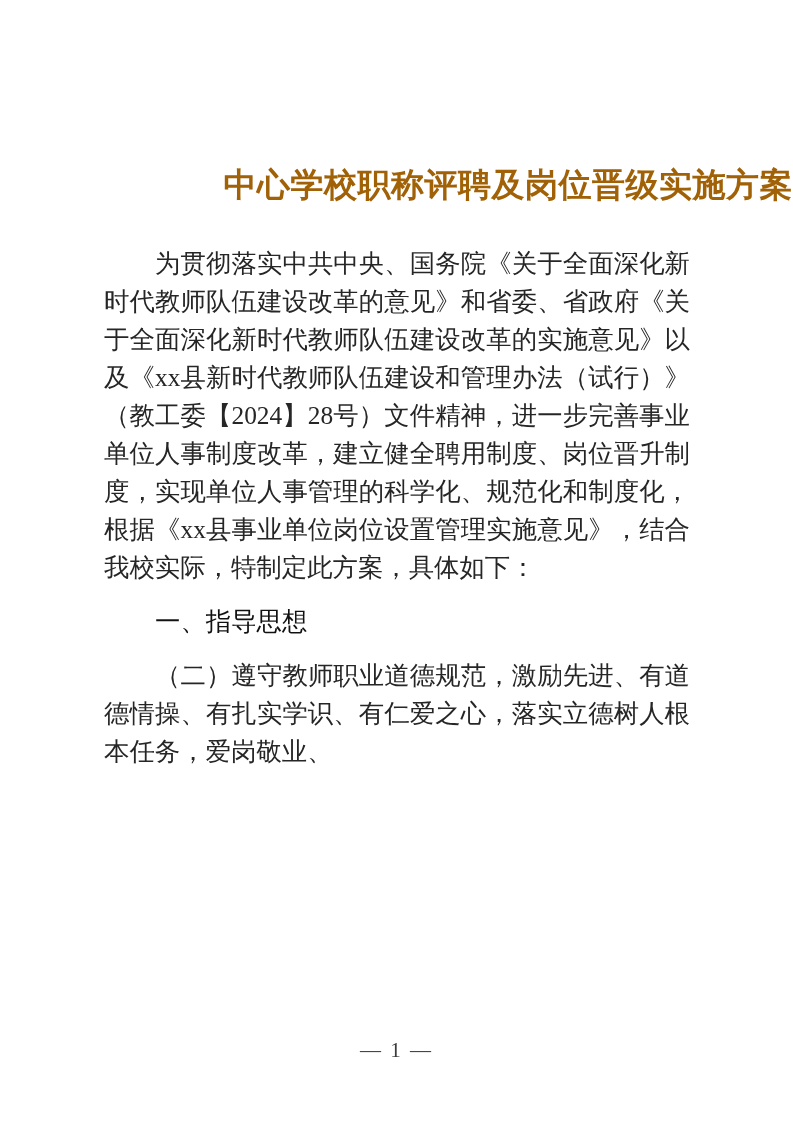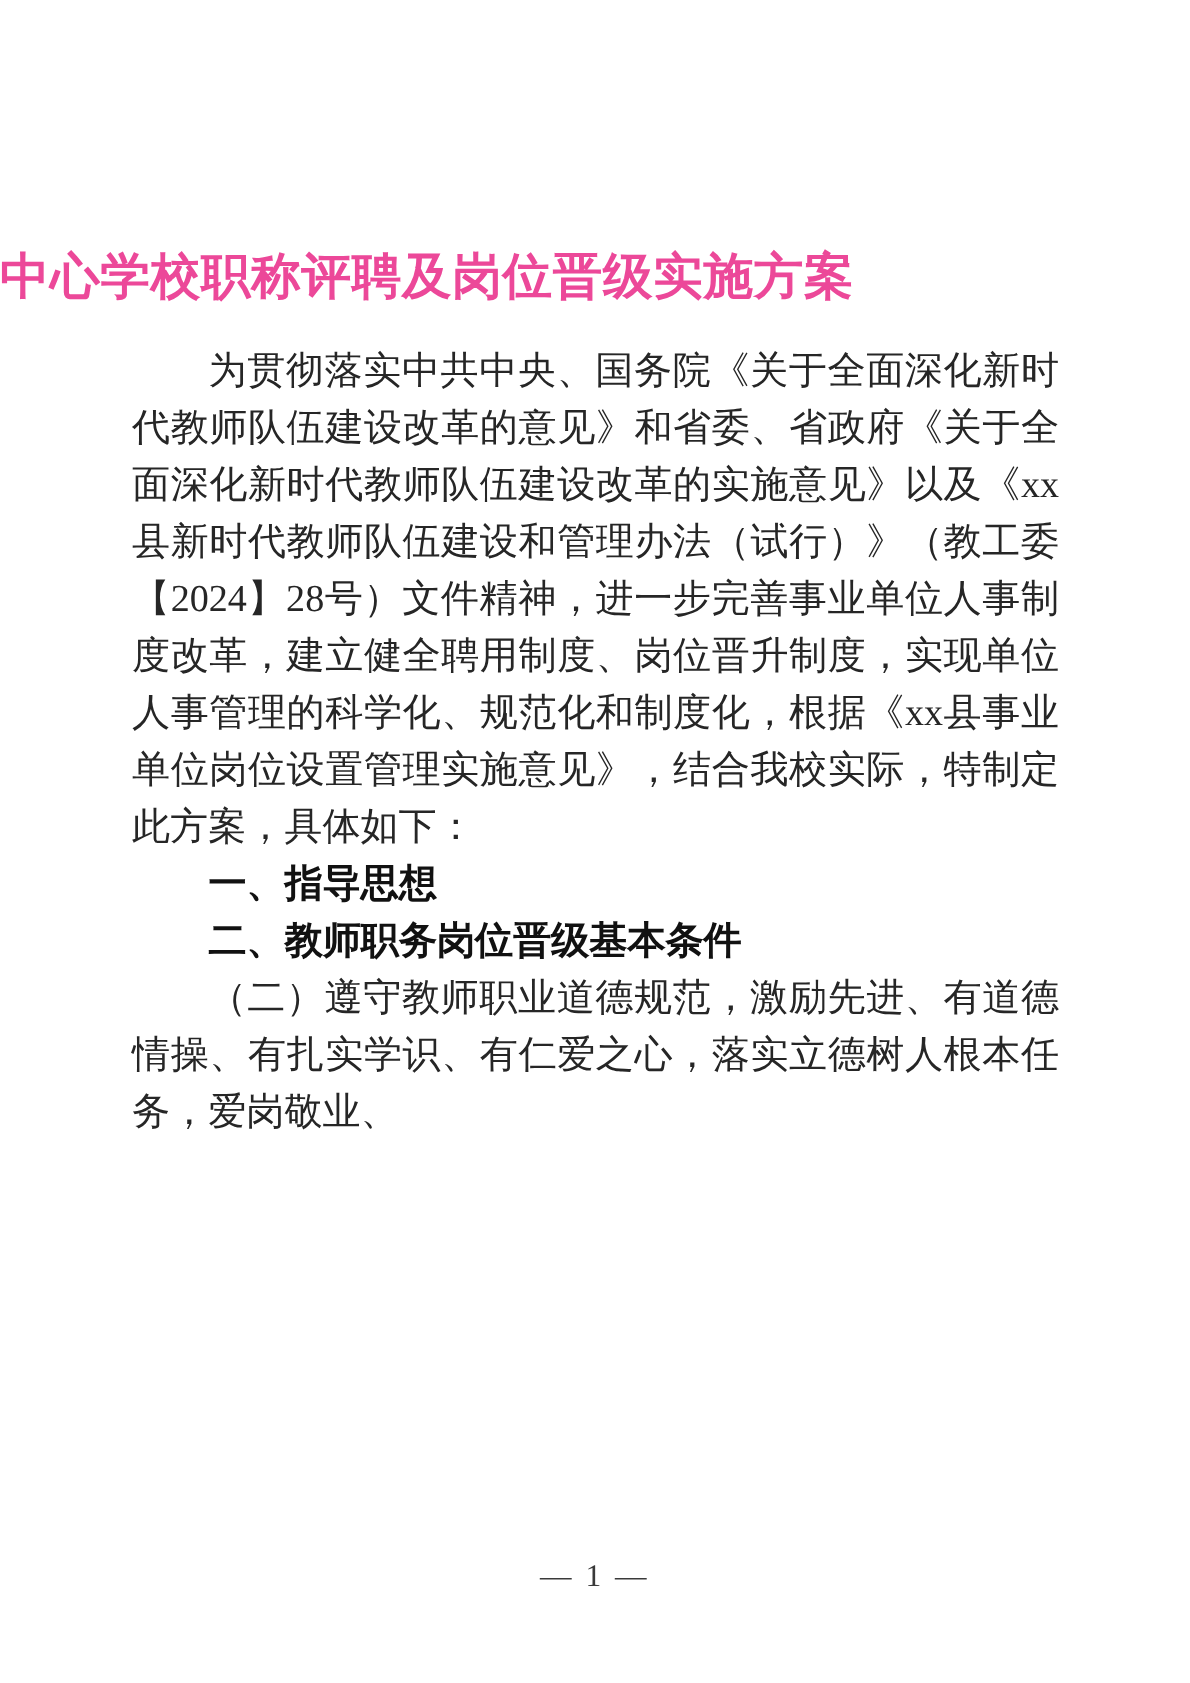--- a/index.html
+++ b/index.html
@@ -26,12 +26,12 @@
     left: 0;
     right: 0;
     top: 143px;
-    text-align: left;
+    text-align: right;
     font-size: 33px;
     font-weight: bold;
     letter-spacing: 0.5px;
     line-height: 40px;
-    color: #ec4899;
+    color: #a16207;
     white-space: nowrap;
   }
 

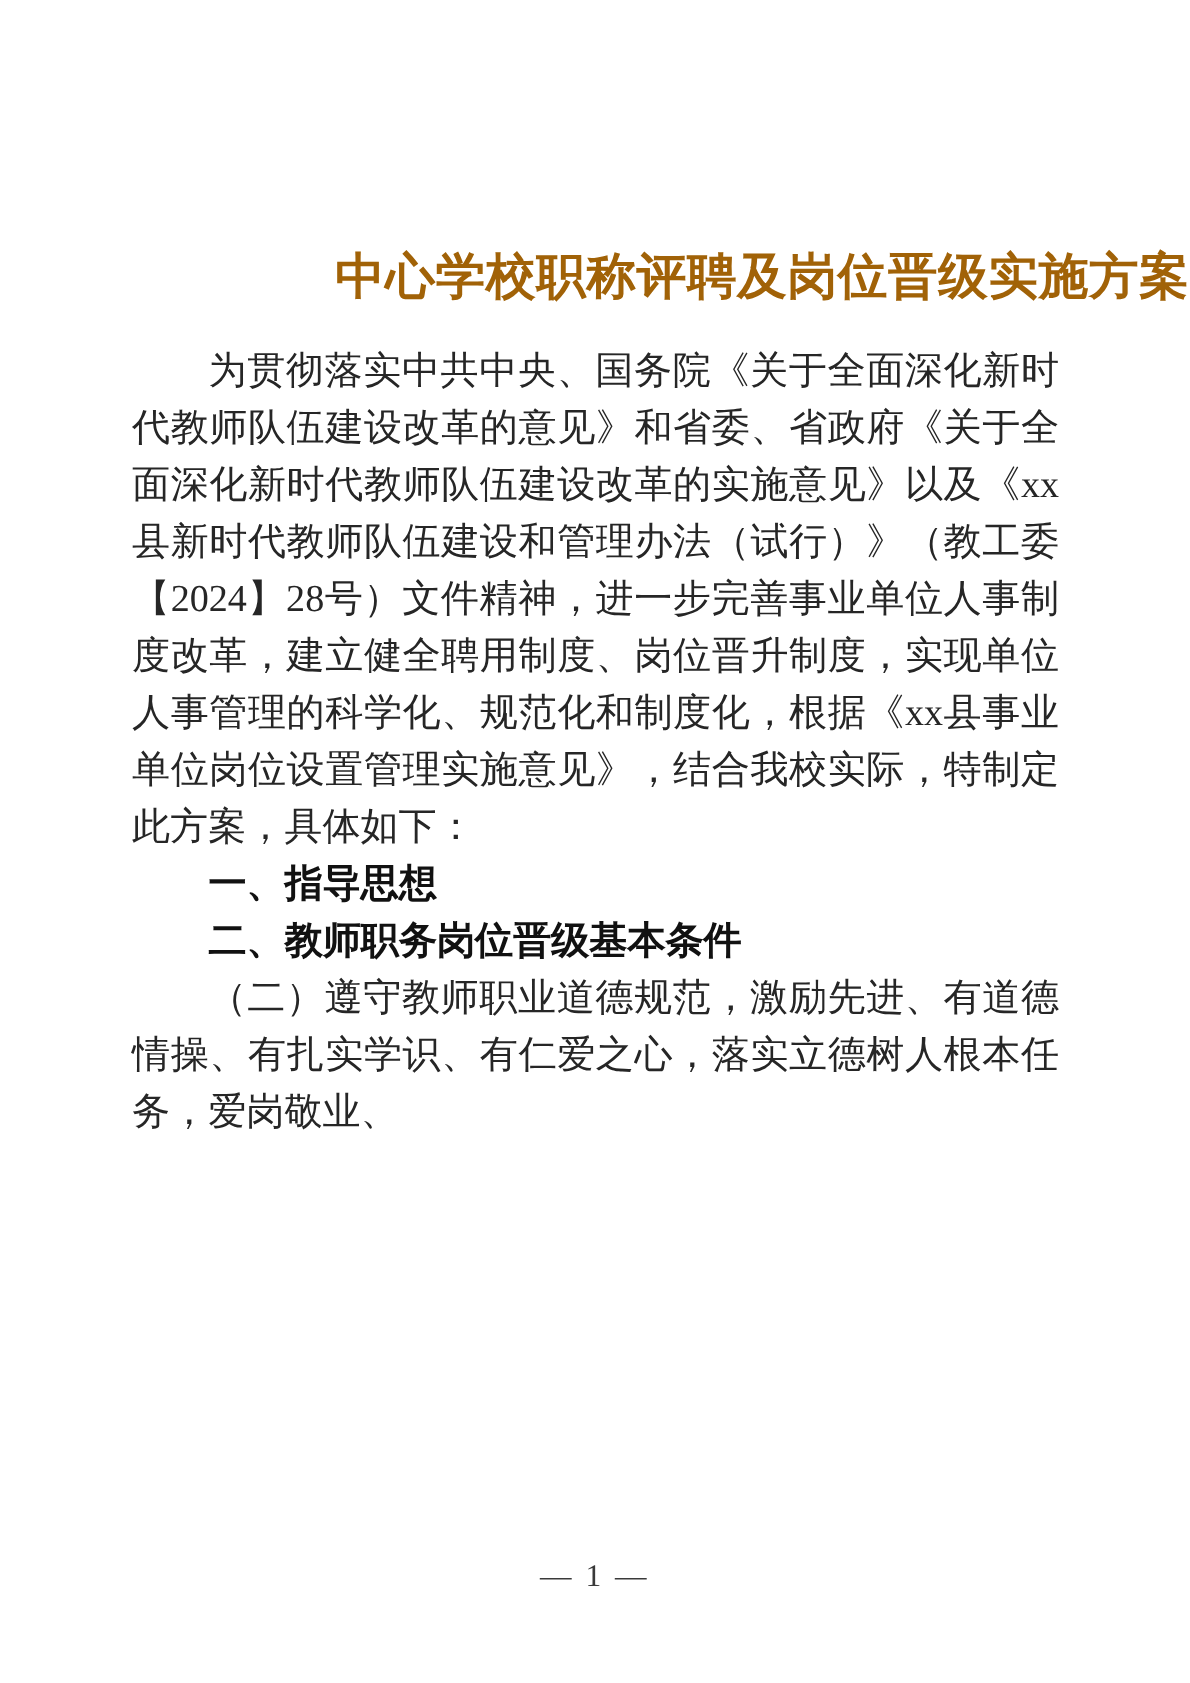--- a/index.html
+++ b/index.html
@@ -50,7 +50,7 @@
     text-align-last: left;
     text-justify: inter-ideograph;
     text-indent: 51px;
-    margin: 0;
+    margin: 16px;
     color: #262626;
     word-break: break-all;
   }

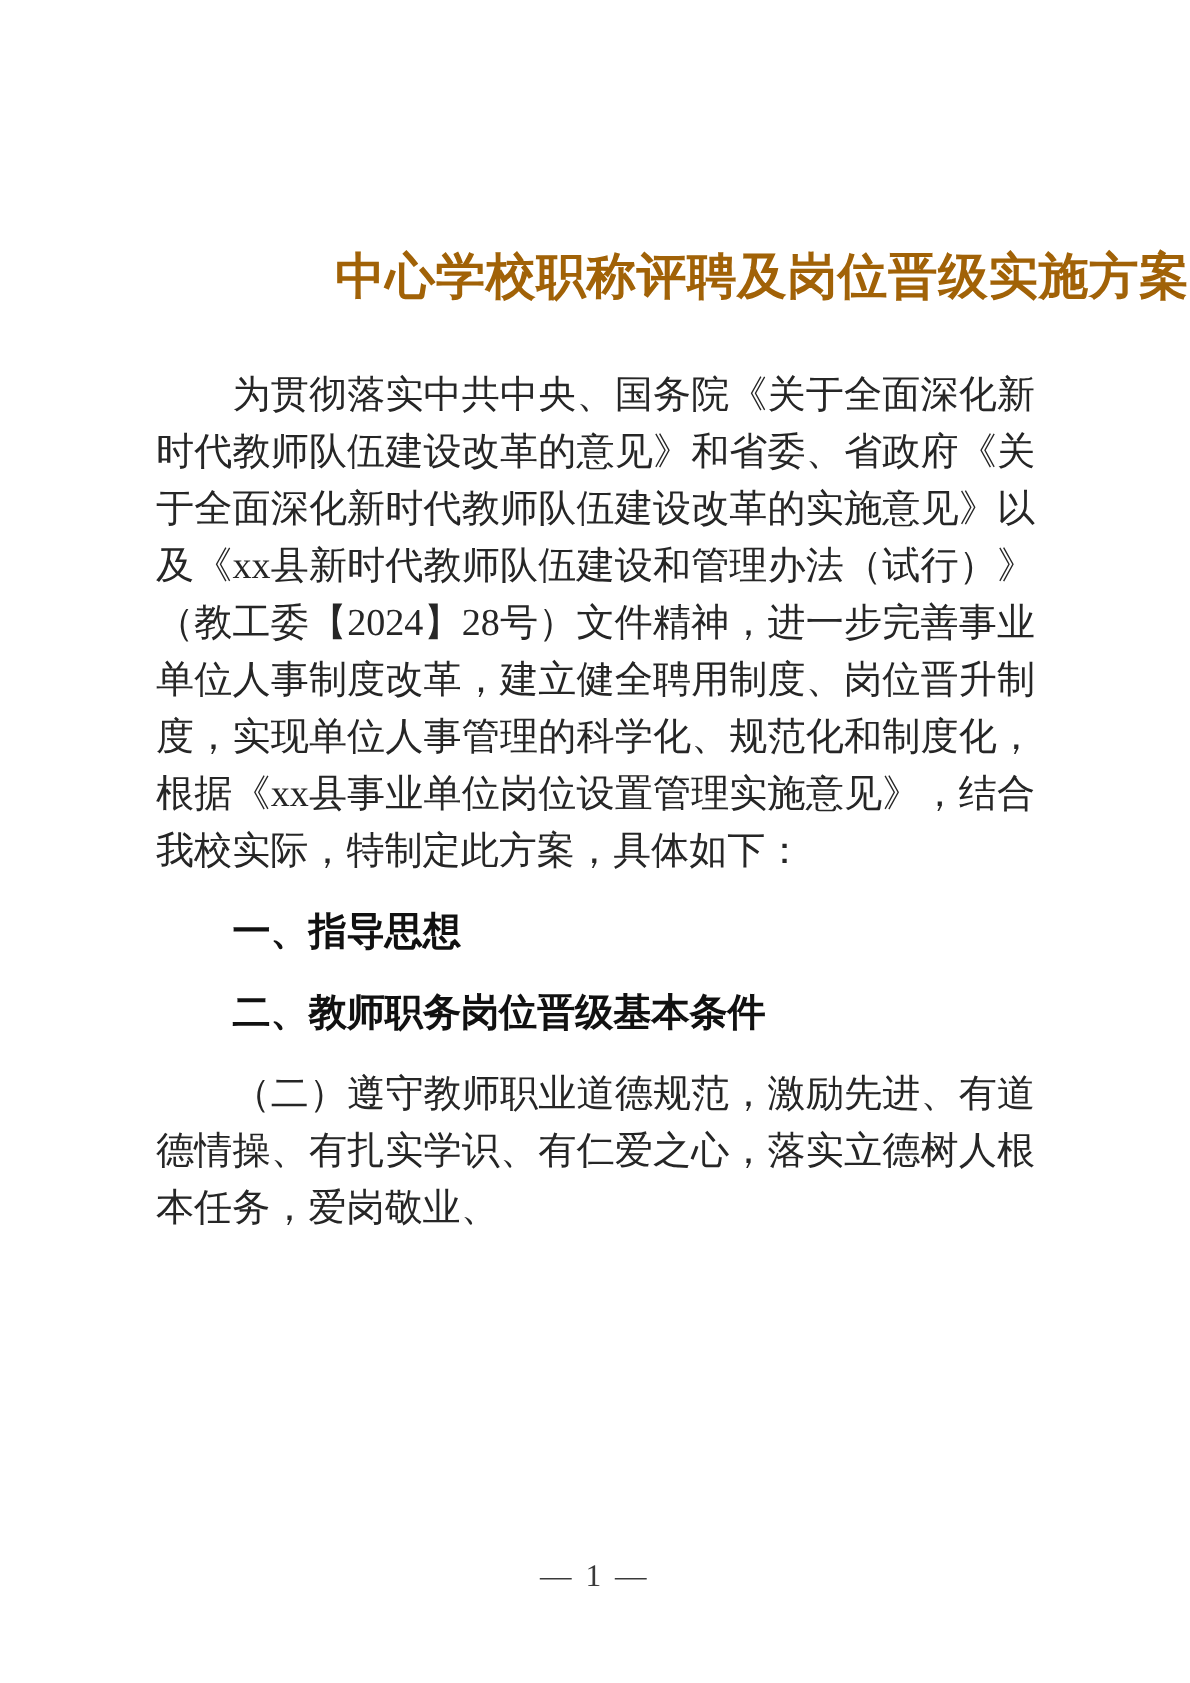--- a/index.html
+++ b/index.html
@@ -56,7 +56,7 @@
   }
 
   .para.heading {
-    font-weight: bold;
+    font-weight: normal;
     color: #111111;
     text-align: right;
   }

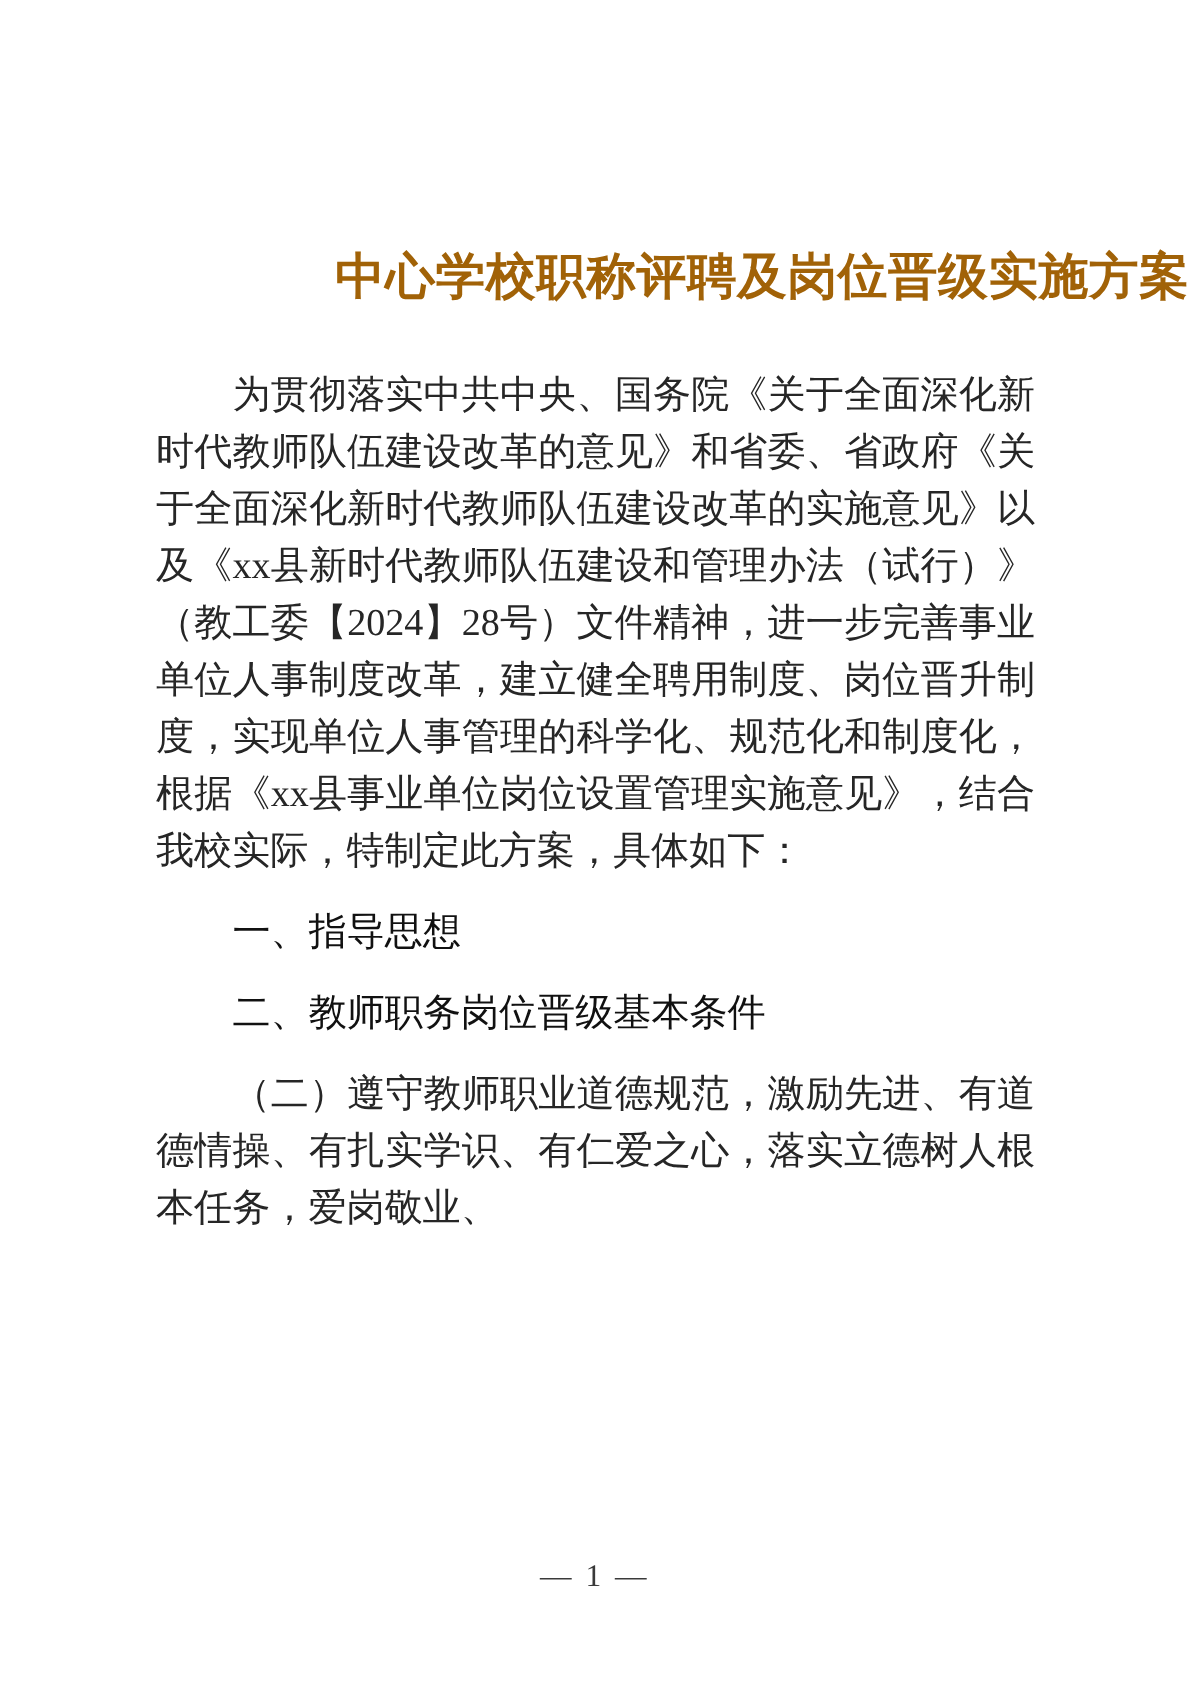--- a/index.html
+++ b/index.html
@@ -84,7 +84,6 @@
   <div class="body-block">
       <p class="para">为贯彻落实中共中央、国务院《关于全面深化新时代教师队伍建设改革的意见》和省委、省政府《关于全面深化新时代教师队伍建设改革的实施意见》以及《xx县新时代教师队伍建设和管理办法（试行）》（教工委【2024】28号）文件精神，进一步完善事业单位人事制度改革，建立健全聘用制度、岗位晋升制度，实现单位人事管理的科学化、规范化和制度化，根据《xx县事业单位岗位设置管理实施意见》，结合我校实际，特制定此方案，具体如下：</p>
       <p class="para heading">一、指导思想</p>
-      <p class="para heading">二、教师职务岗位晋级基本条件</p>
       <p class="para">（二）遵守教师职业道德规范，激励先进、有道德情操、有扎实学识、有仁爱之心，落实立德树人根本任务，爱岗敬业、</p>
     </div>
 

